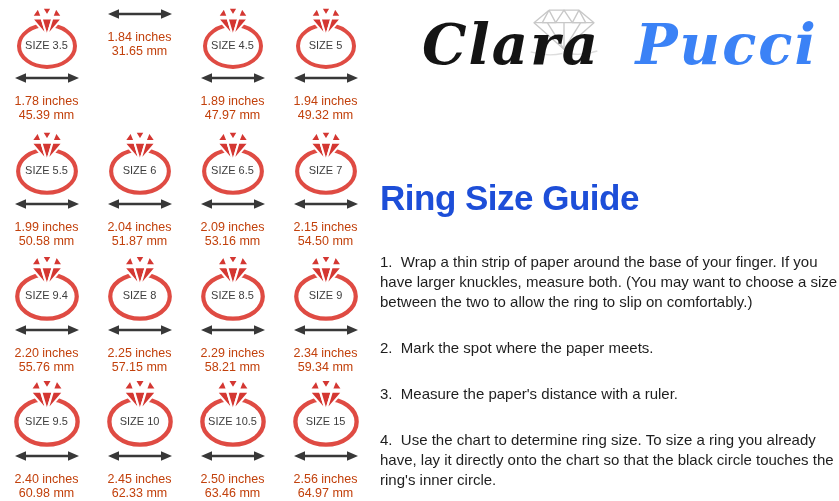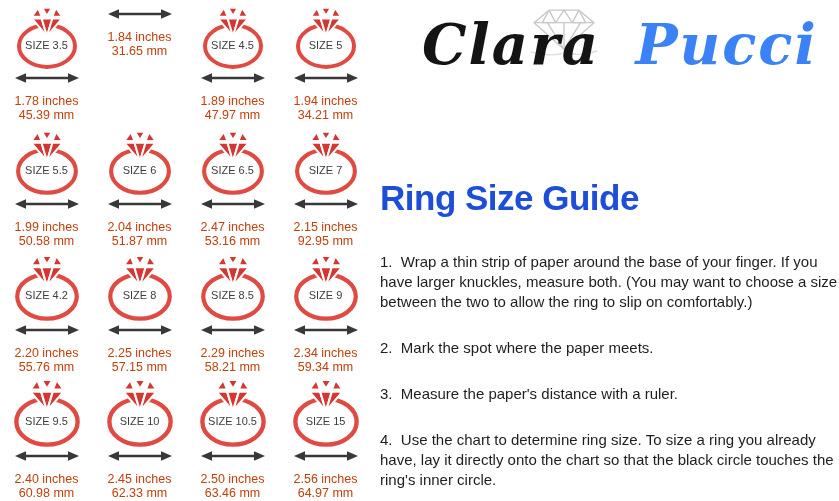--- a/index.html
+++ b/index.html
@@ -128,7 +128,7 @@
         </svg>
       <div class="meas">
         <div>1.94 inches</div>
-        <div>34.21 mm</div>
+        <div>49.32 mm</div>
       </div>
     </div>
 

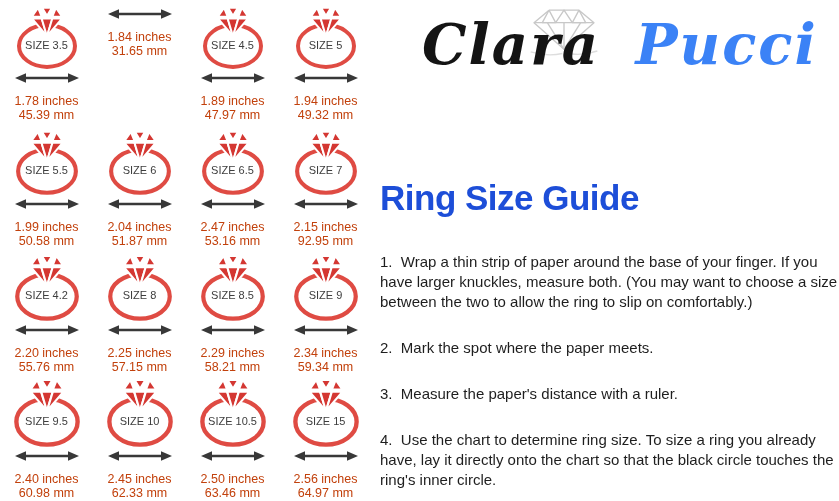--- a/index.html
+++ b/index.html
@@ -175,7 +175,7 @@
           <use href="#arrowShape"></use>
         </svg>
       <div class="meas">
-        <div>2.47 inches</div>
+        <div>2.09 inches</div>
         <div>53.16 mm</div>
       </div>
     </div>

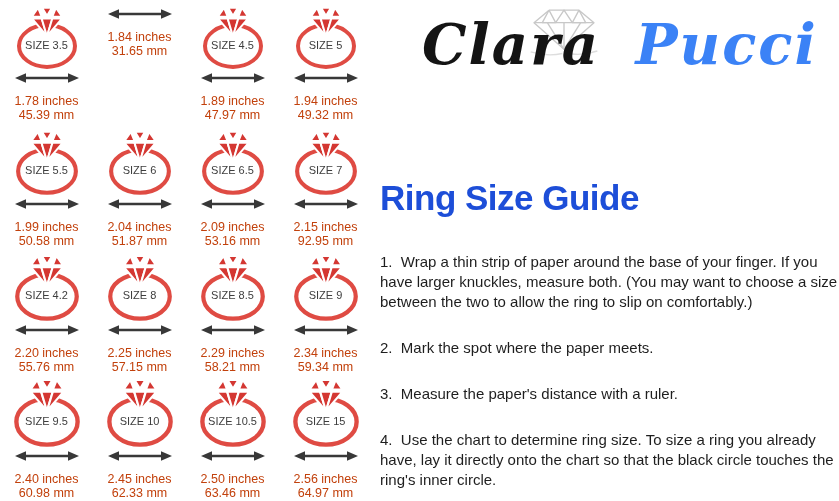--- a/index.html
+++ b/index.html
@@ -192,7 +192,7 @@
         </svg>
       <div class="meas">
         <div>2.15 inches</div>
-        <div>92.95 mm</div>
+        <div>54.50 mm</div>
       </div>
     </div>
 

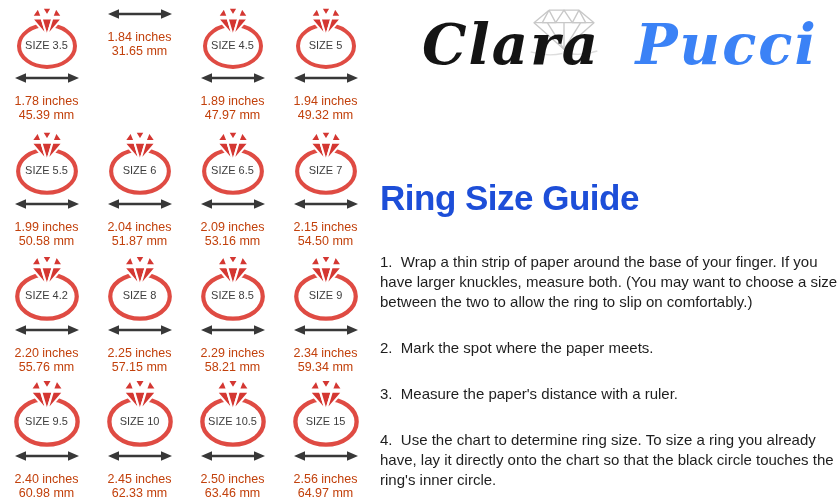--- a/index.html
+++ b/index.html
@@ -201,7 +201,7 @@
         <svg class="rsvg" viewBox="0 0 72 72">
             <use href="#ringShape"></use>
           </svg>
-        <span class="lbl">SIZE 4.2</span>
+        <span class="lbl">SIZE 9.4</span>
       </div>
       <svg class="arrow" viewBox="0 0 64 12">
           <use href="#arrowShape"></use>

